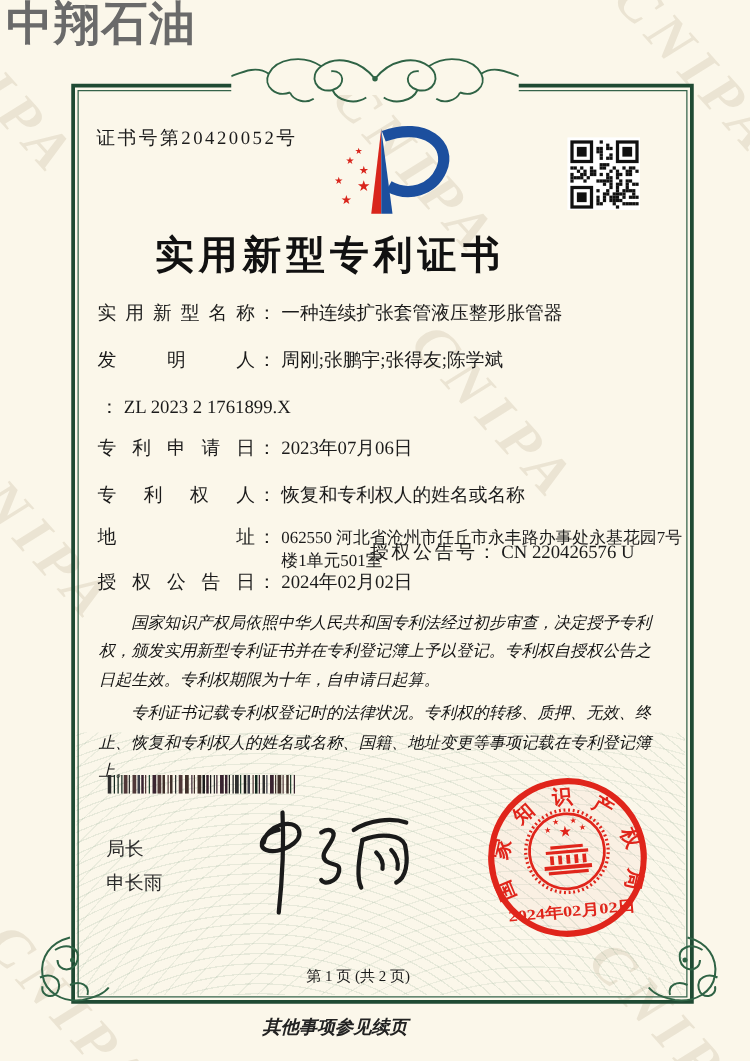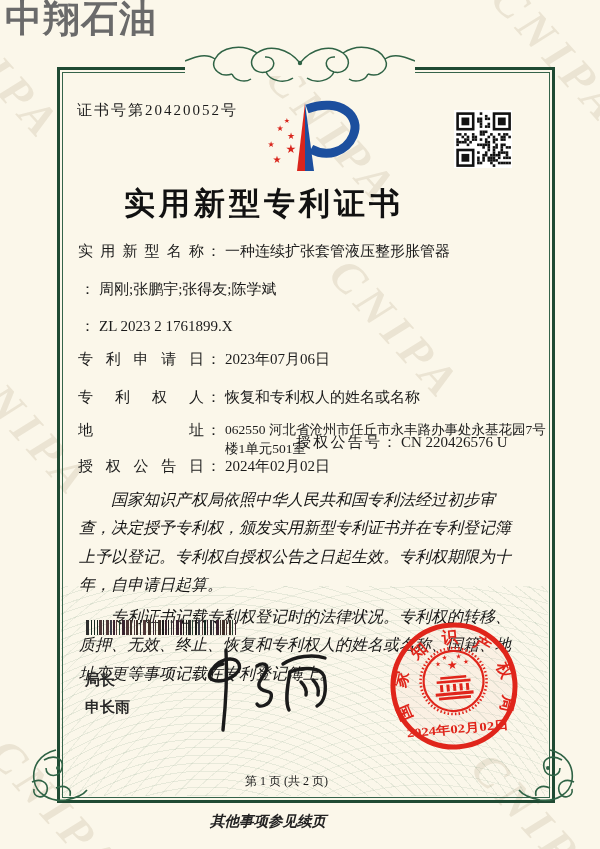--- a/index.html
+++ b/index.html
@@ -256,6 +256,7 @@
       <span class="field-value">一种连续扩张套管液压整形胀管器</span>
   </div>
   <div class="abs serif content field-row" style="top:279px;">
+    <span class="field-label">发明人</span>
       <span class="field-colon">：</span>
       <span class="field-value">周刚;张鹏宇;张得友;陈学斌</span>
   </div>

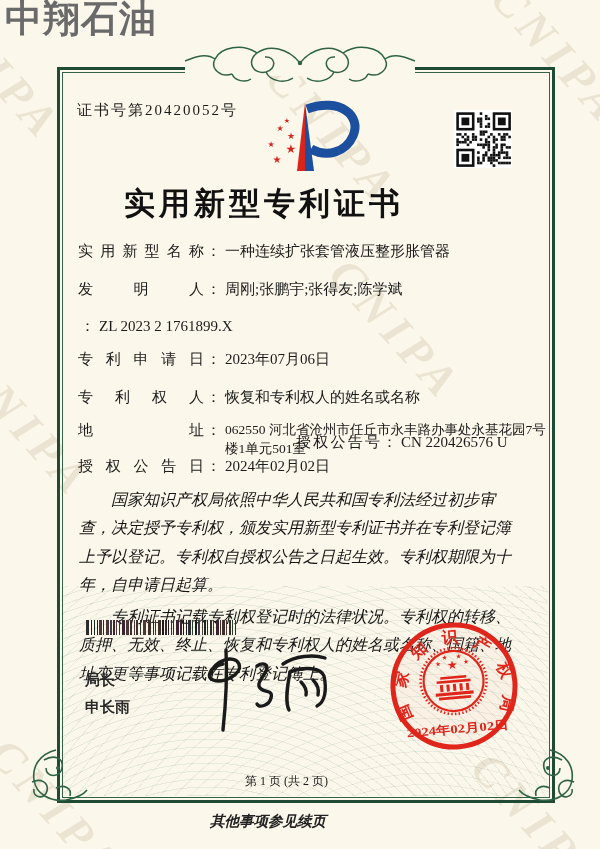--- a/index.html
+++ b/index.html
@@ -39,7 +39,7 @@
   .addr-value{font-size:13.5px;width:328px;flex:none;line-height:19px;}
   .grant-label{display:inline-block;width:84px;text-align:justify;text-align-last:justify;flex:none;}
 
-  #paragraphs{left:79px;top:486px;width:446px;font-size:16px;line-height:1.78;
+  #paragraphs{left:79px;top:486px;width:446px;font-size:13px;line-height:1.78;
     font-style:italic;font-weight:500;color:#141414;}
   #paragraphs p{margin:0 0 3px 0;text-indent:2em;}
 

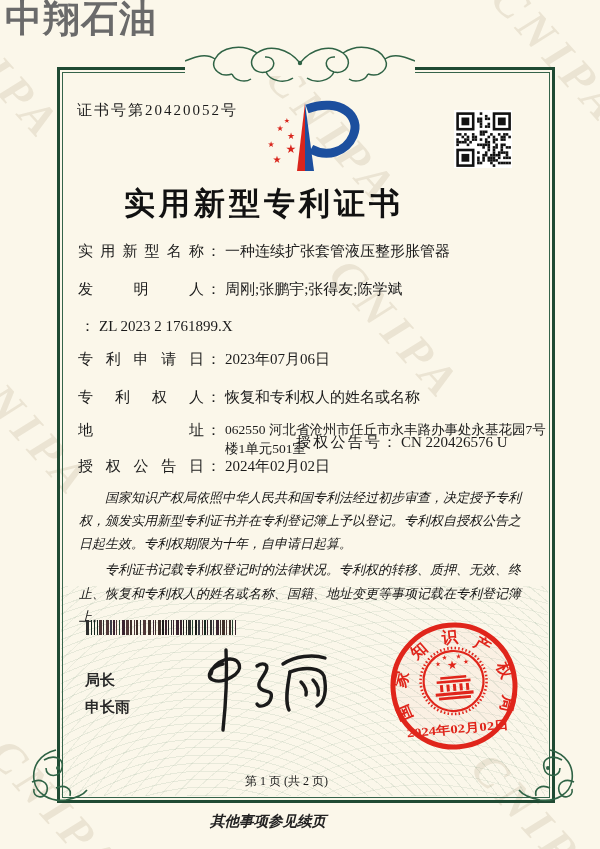--- a/index.html
+++ b/index.html
@@ -44,7 +44,7 @@
   #paragraphs p{margin:0 0 3px 0;text-indent:2em;}
 
   #barcode{left:86px;top:620px;z-index:5;}
-  #signer{left:85px;top:666px;font-size:15px;font-weight:700;color:#2a2a2a;line-height:27px;z-index:5;}
+  #signer{left:85px;top:666px;font-size:15px;font-weight:400;color:#2a2a2a;line-height:27px;z-index:5;}
   #signature{left:183px;top:640px;z-index:5;}
 
   #seal{left:387px;top:619px;z-index:6;transform:rotate(-5deg);}

